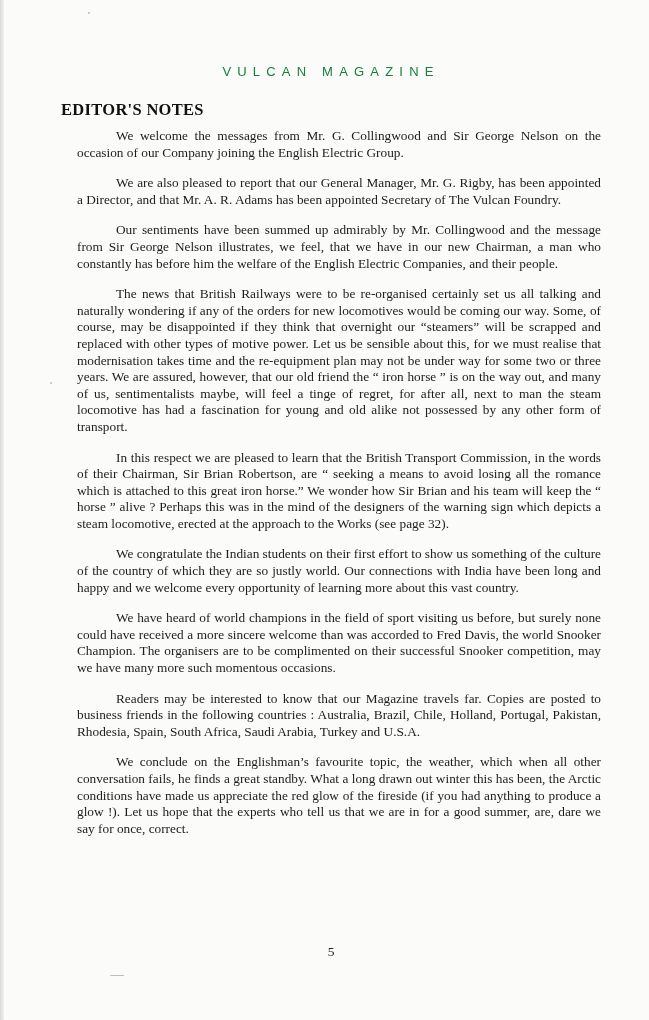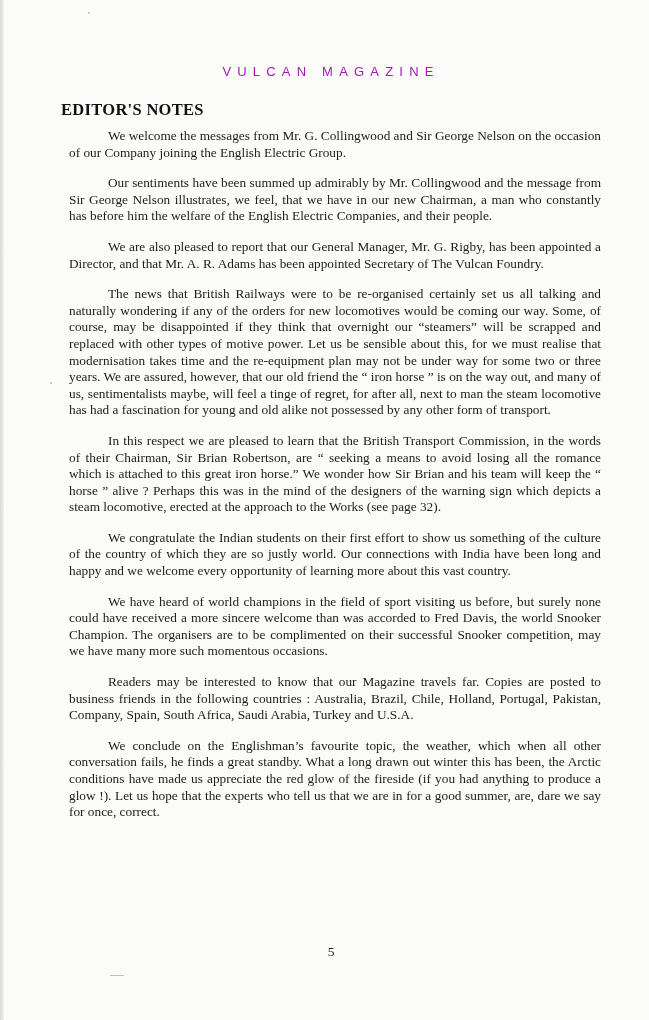--- a/index.html
+++ b/index.html
@@ -22,7 +22,7 @@
       text-align: center;
       font-family: "Liberation Sans", "DejaVu Sans", sans-serif;
       font-size: 13px; letter-spacing: 6.2px;
-      color: #a21caf;
+      color: #15803d;
     }
     .title {
       position: absolute; top: 100px; left: 0; width: 540px;

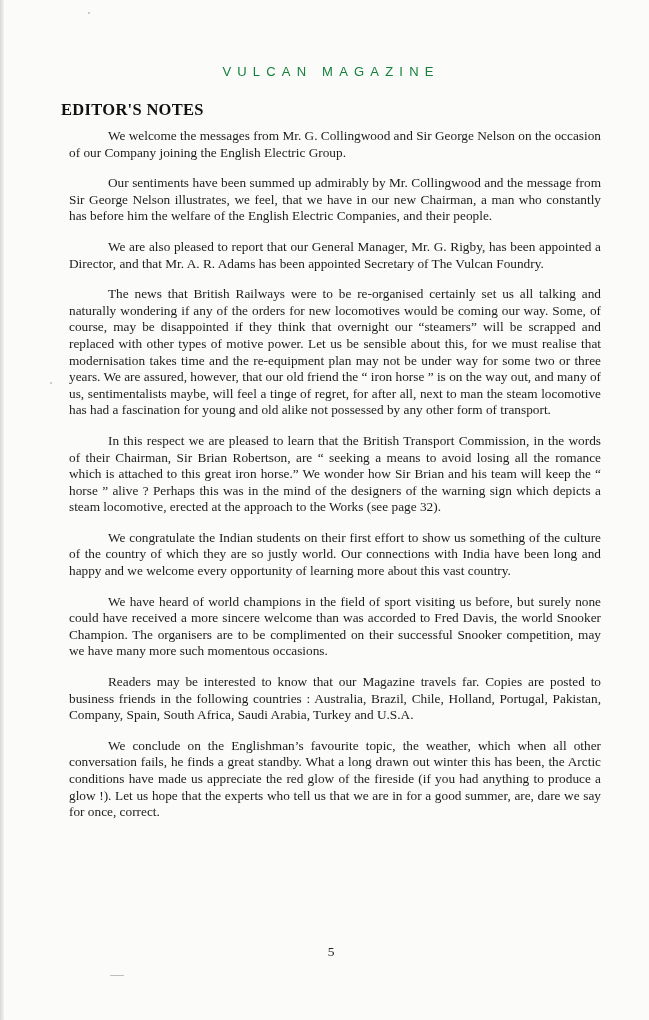--- a/index.html
+++ b/index.html
@@ -35,7 +35,7 @@
       position: absolute; top: 128px; left: 0; width: 540px;
     }
     p {
-      margin: 0 0 14px 8px;
+      margin: 0 0 14px 16px;
       font-size: 13.3px; line-height: 16.6px;
       text-align: justify;
       text-indent: 39px;

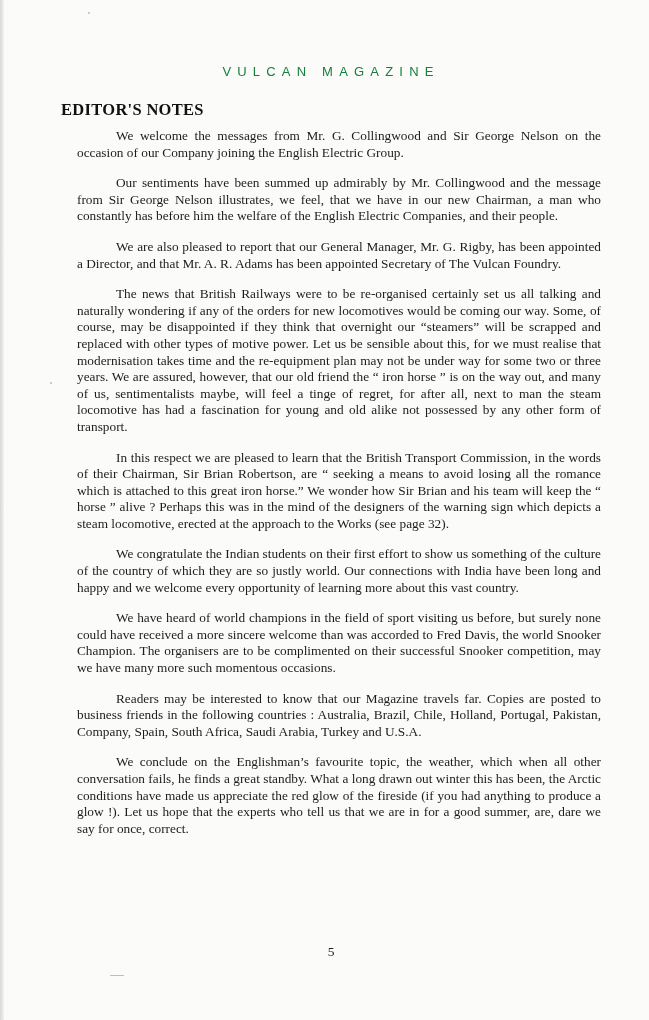--- a/index.html
+++ b/index.html
@@ -61,8 +61,8 @@
 
   <div class="body-text">
     <p>We welcome the messages from Mr. G. Collingwood and Sir George Nelson on the occasion of our Company joining the English Electric Group.</p>
+    <p>We are also pleased to report that our General Manager, Mr. G. Rigby, has been appointed a Director, and that Mr. A. R. Adams has been appointed Secretary of The Vulcan Foundry.</p>
     <p>Our sentiments have been summed up admirably by Mr. Collingwood and the message from Sir George Nelson illustrates, we feel, that we have in our new Chairman, a man who constantly has before him the welfare of the English Electric Companies, and their people.</p>
-    <p>We are also pleased to report that our General Manager, Mr. G. Rigby, has been appointed a Director, and that Mr. A. R. Adams has been appointed Secretary of The Vulcan Foundry.</p>
     <p>The news that British Railways were to be re-organised certainly set us all talking and naturally wondering if any of the orders for new locomotives would be coming our way. Some, of course, may be disappointed if they think that overnight our “steamers” will be scrapped and replaced with other types of motive power. Let us be sensible about this, for we must realise that modernisation takes time and the re-equipment plan may not be under way for some two or three years. We are assured, however, that our old friend the “ iron horse ” is on the way out, and many of us, sentimentalists maybe, will feel a tinge of regret, for after all, next to man the steam locomotive has had a fascination for young and old alike not possessed by any other form of transport.</p>
     <p>In this respect we are pleased to learn that the British Transport Commission, in the words of their Chairman, Sir Brian Robertson, are “ seeking a means to avoid losing all the romance which is attached to this great iron horse.”  We wonder how Sir Brian and his team will keep the “ horse ” alive ?  Perhaps this was in the mind of the designers of the warning sign which depicts a steam locomotive, erected at the approach to the Works (see page 32).</p>
     <p>We congratulate the Indian students on their first effort to show us something of the culture of the country of which they are so justly world.  Our connections with India have been long and happy and we welcome every opportunity of learning more about this vast country.</p>

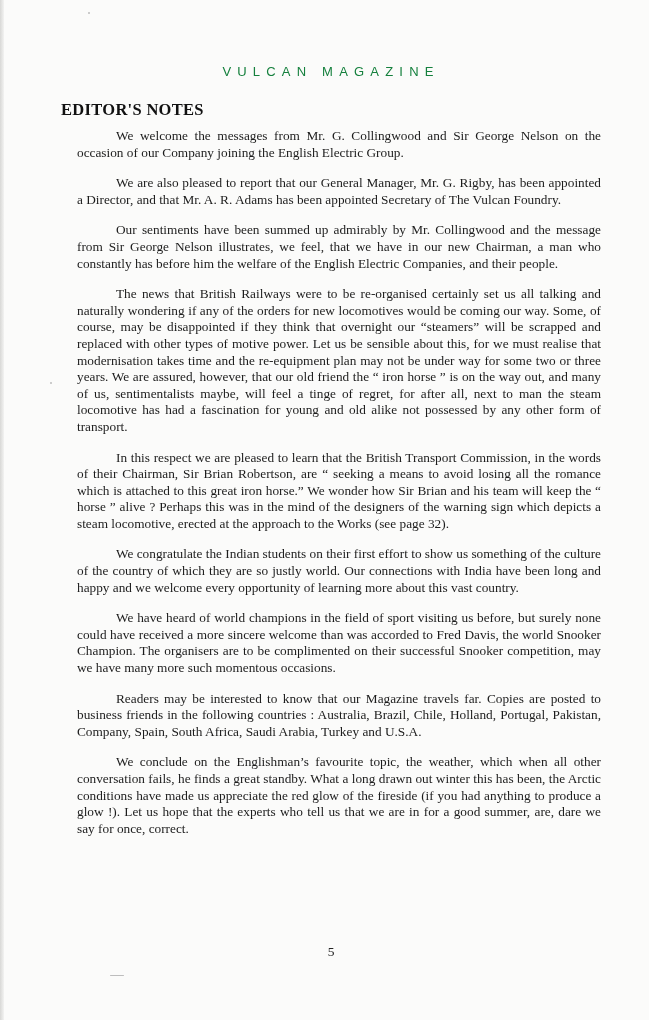--- a/index.html
+++ b/index.html
@@ -67,7 +67,7 @@
     <p>In this respect we are pleased to learn that the British Transport Commission, in the words of their Chairman, Sir Brian Robertson, are “ seeking a means to avoid losing all the romance which is attached to this great iron horse.”  We wonder how Sir Brian and his team will keep the “ horse ” alive ?  Perhaps this was in the mind of the designers of the warning sign which depicts a steam locomotive, erected at the approach to the Works (see page 32).</p>
     <p>We congratulate the Indian students on their first effort to show us something of the culture of the country of which they are so justly world.  Our connections with India have been long and happy and we welcome every opportunity of learning more about this vast country.</p>
     <p>We have heard of world champions in the field of sport visiting us before, but surely none could have received a more sincere welcome than was accorded to Fred Davis, the world Snooker Champion.  The organisers are to be complimented on their successful Snooker competition, may we have many more such momentous occasions.</p>
-    <p>Readers may be interested to know that our Magazine travels far.  Copies are posted to business friends in the following countries :  Australia, Brazil, Chile, Holland, Portugal, Pakistan, Company, Spain, South Africa, Saudi Arabia, Turkey and U.S.A.</p>
+    <p>Readers may be interested to know that our Magazine travels far.  Copies are posted to business friends in the following countries :  Australia, Brazil, Chile, Holland, Portugal, Pakistan, Rhodesia, Spain, South Africa, Saudi Arabia, Turkey and U.S.A.</p>
     <p>We conclude on the Englishman’s favourite topic, the weather, which when all other conversation fails, he finds a great standby.  What a long drawn out winter this has been, the Arctic conditions have made us appreciate the red glow of the fireside (if you had anything to produce a glow !).  Let us hope that the experts who tell us that we are in for a good summer, are, dare we say for once, correct.</p>
   </div>
 

